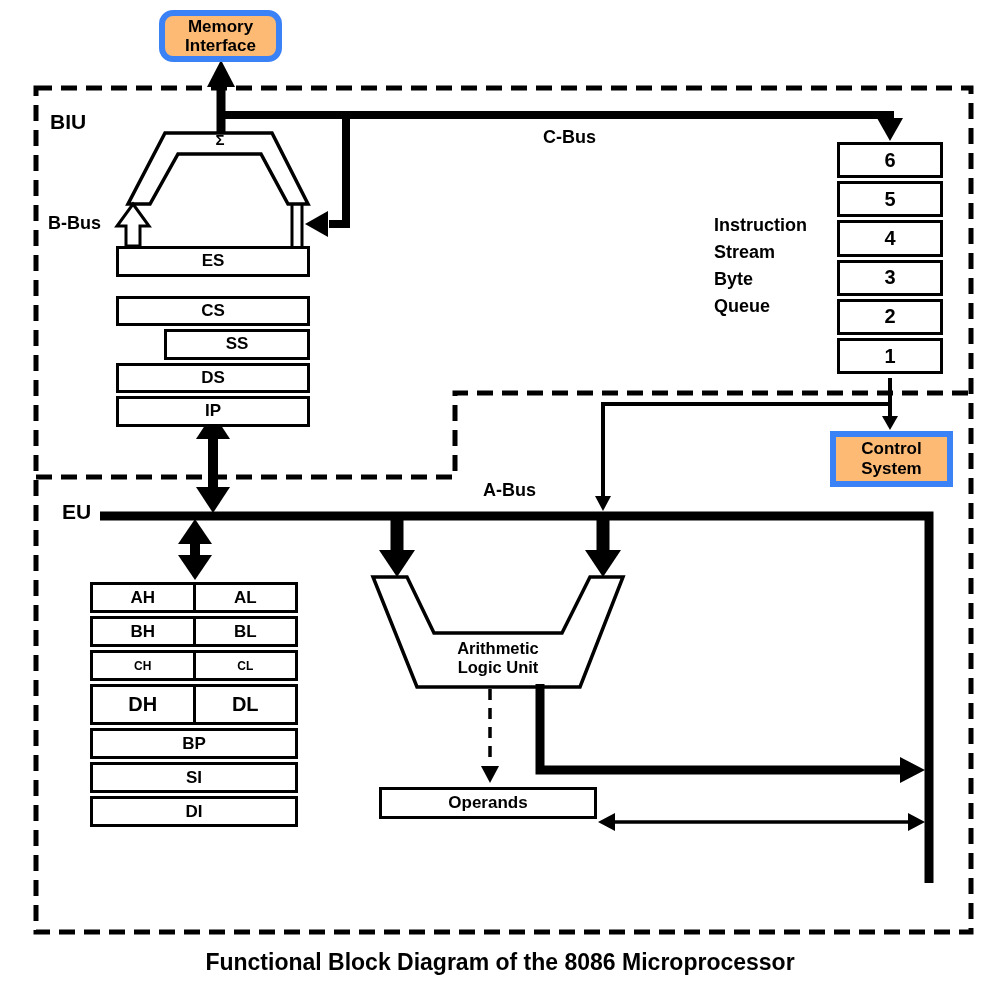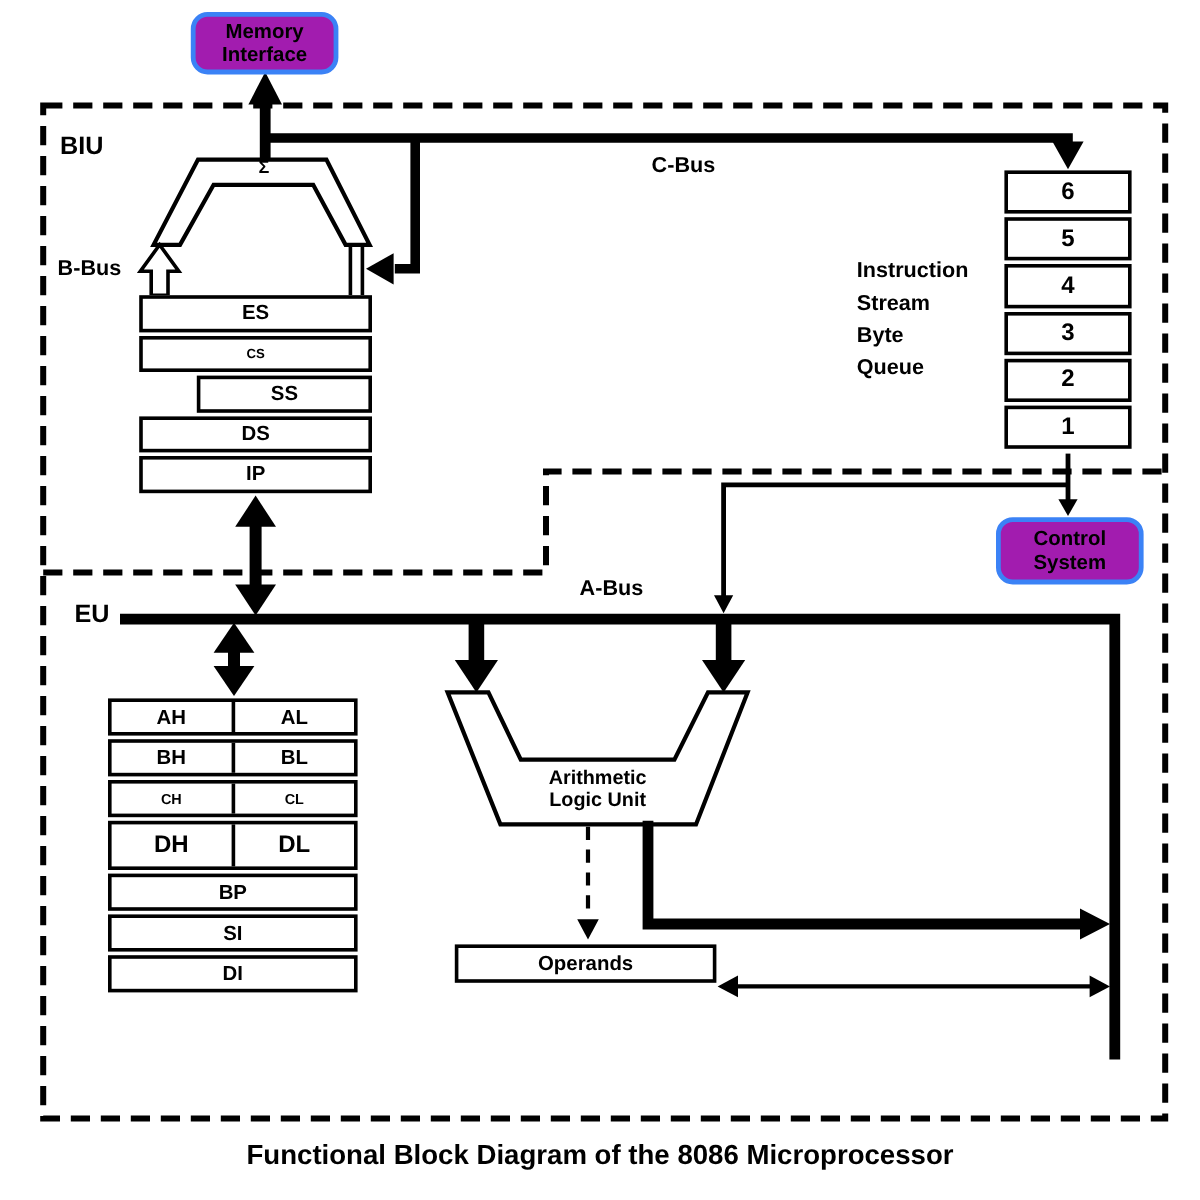--- a/index.html
+++ b/index.html
@@ -17,8 +17,8 @@
   svg.overlay { position: absolute; left: 0; top: 0; }
   .lbl { font-weight: 700; color: #000; white-space: nowrap; }
   .box {
-    border: 4px solid #3b82f6;
-    background: #a21caf;
+    border: 6px solid #3b82f6;
+    background: #fdba74;
     display: flex;
     align-items: center;
     justify-content: center;

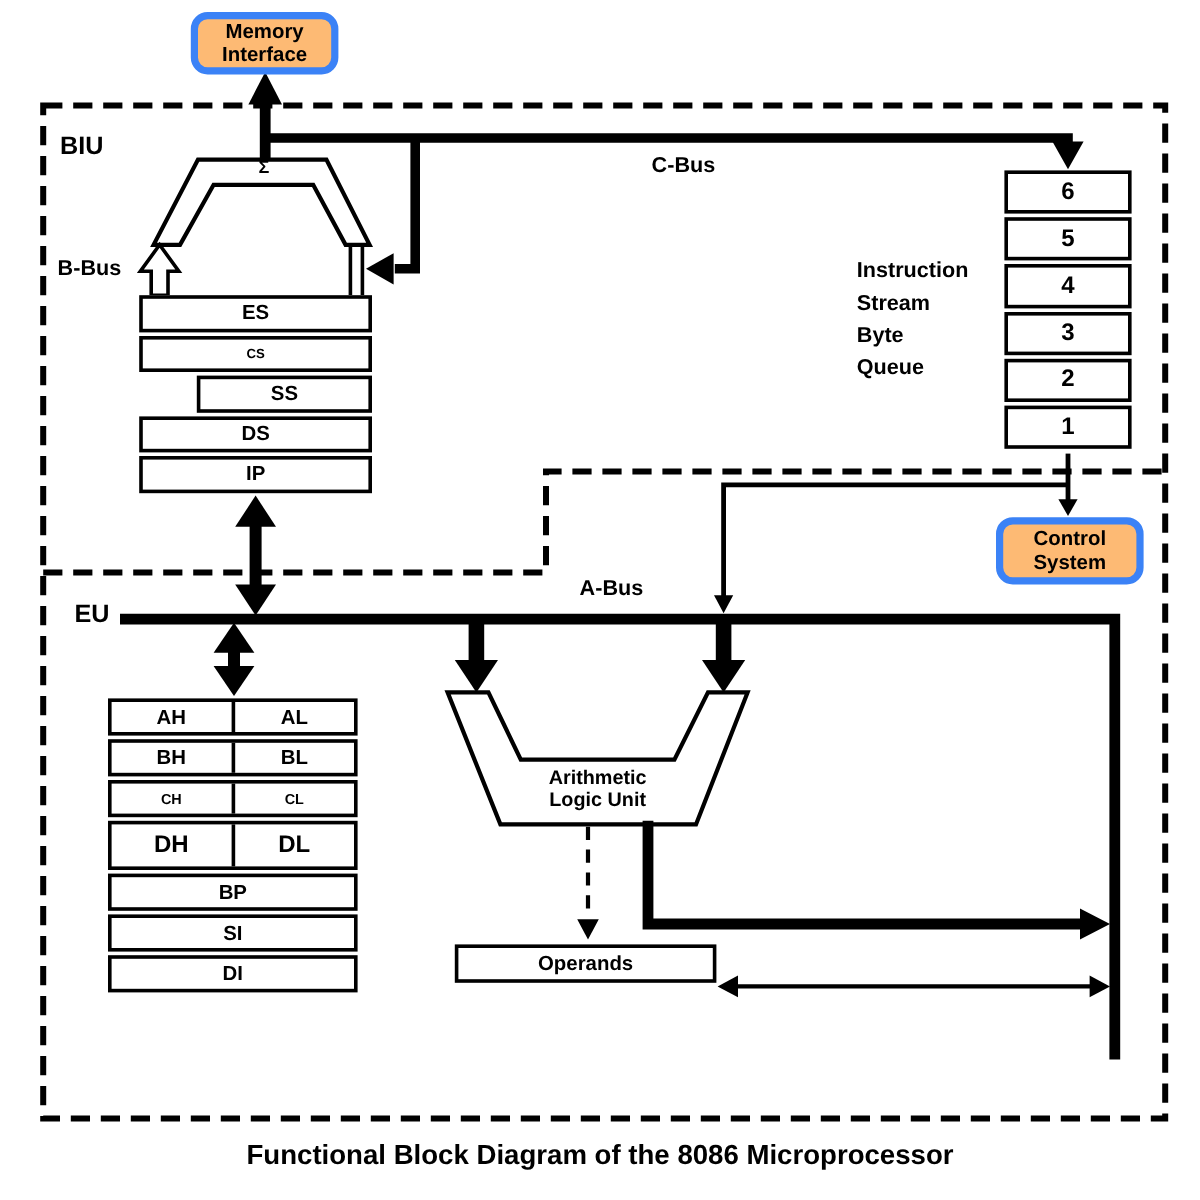--- a/index.html
+++ b/index.html
@@ -141,7 +141,7 @@
 
   <div class="abs stack" style="left:116px; top:246px; width:194px;">
     <div class="cell" style="height:30.5px; font-size:17px;">ES</div>
-    <div class="cell" style="height:30.5px; font-size:11px;">CS</div>
+    <div class="cell" style="height:30.5px; font-size:17px;margin-top:16px;">CS</div>
     <div class="cell" style="height:30.5px; font-size:17px;margin-left:48px;">SS</div>
     <div class="cell" style="height:30.5px; font-size:17px;">DS</div>
     <div class="cell" style="height:30.5px; font-size:17px;">IP</div>

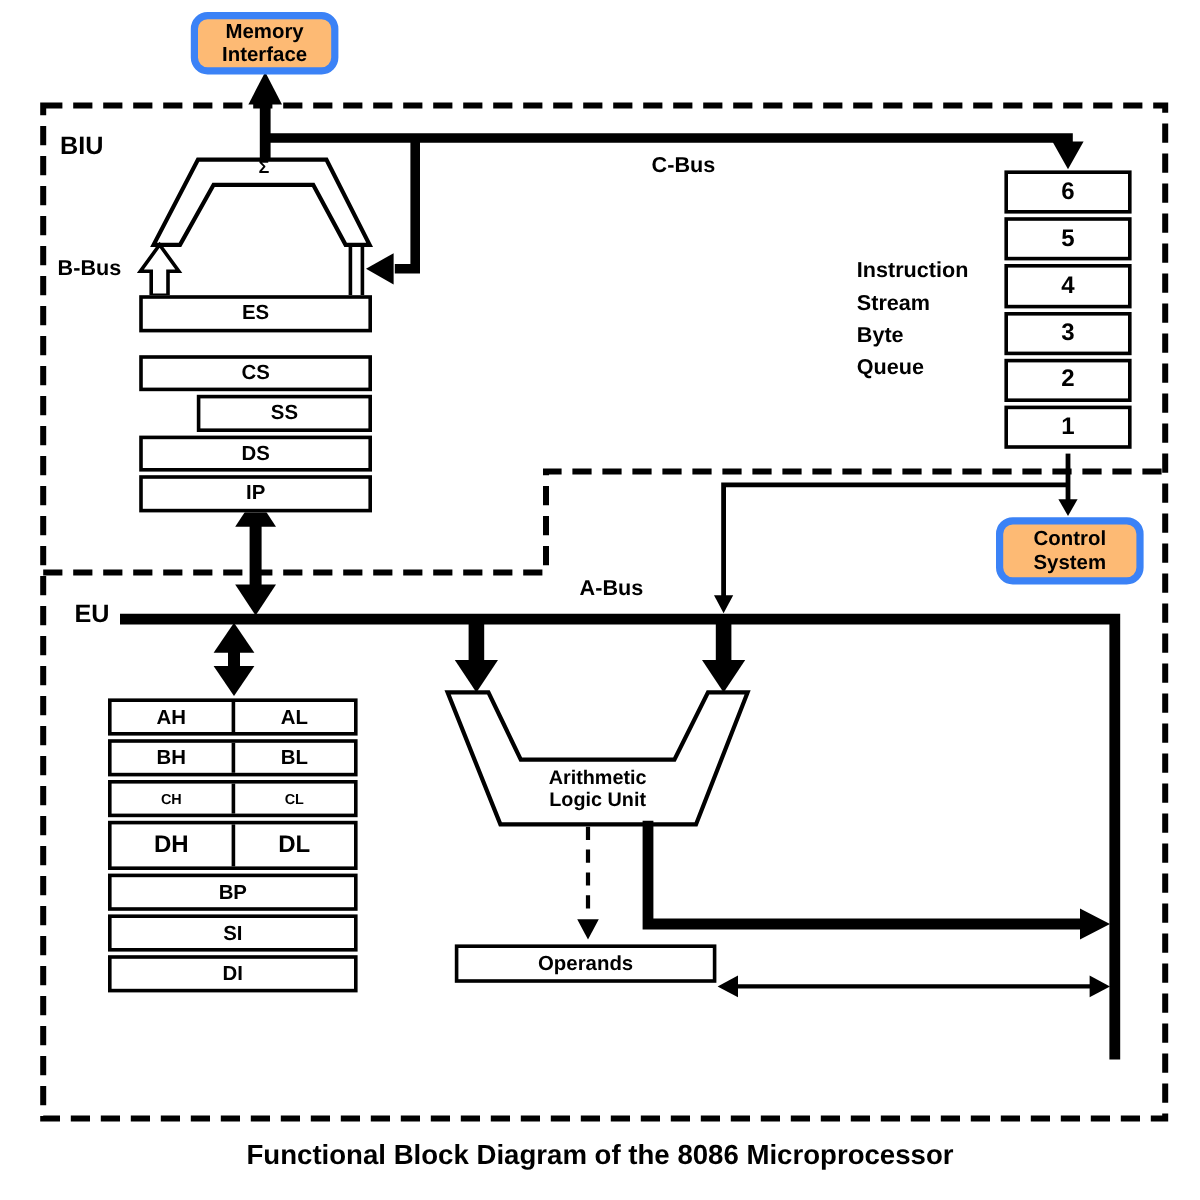--- a/index.html
+++ b/index.html
@@ -39,7 +39,7 @@
   .split { padding: 0; }
   .split .half { flex: 1; height: 100%; display: flex; align-items: center; justify-content: center; }
   .split .half + .half { border-left: 3px solid #000; }
-  .col { flex-direction: column; border-radius: 14px; }
+  .col { flex-direction: column; }
   #title-text { text-align: center; font-weight: 700; }
 </style>
 </head>

